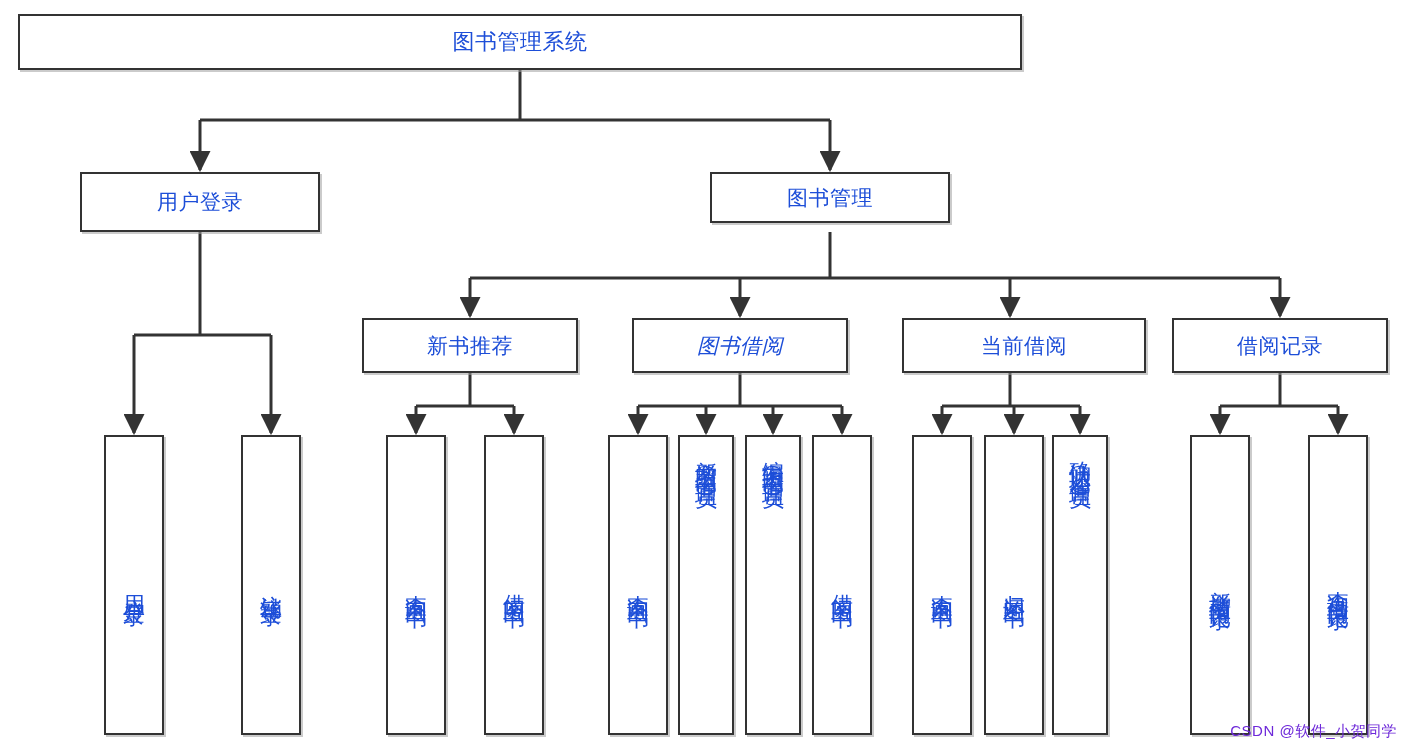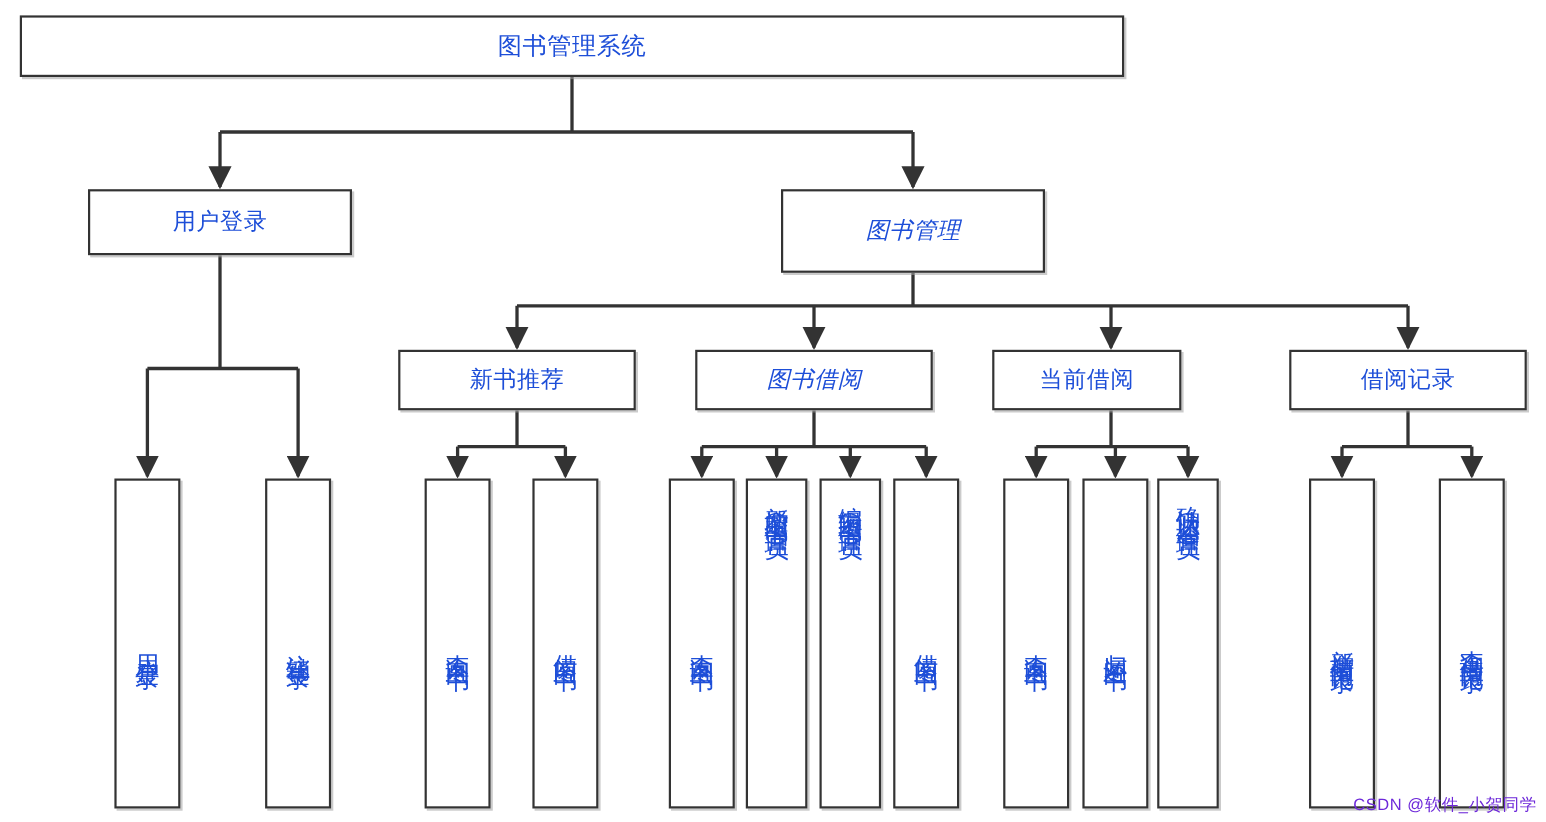--- a/index.html
+++ b/index.html
@@ -131,7 +131,7 @@
   <div class="node-box node-horizontal" id="box-l1_user_login" style="left: 80px; top: 172px; width: 240px; height: 60px;">
     <span class="node-label">用户登录</span>
   </div>
-  <div class="node-box node-horizontal" id="box-l1_book_mgmt" style="left: 710px; top: 172px; width: 240px; height: 76px; font-style: italic;">
+  <div class="node-box node-horizontal" id="box-l1_book_mgmt" style="left: 710px; top: 172px; width: 240px; height: 51px;">
     <span class="node-label">图书管理</span>
   </div>
 

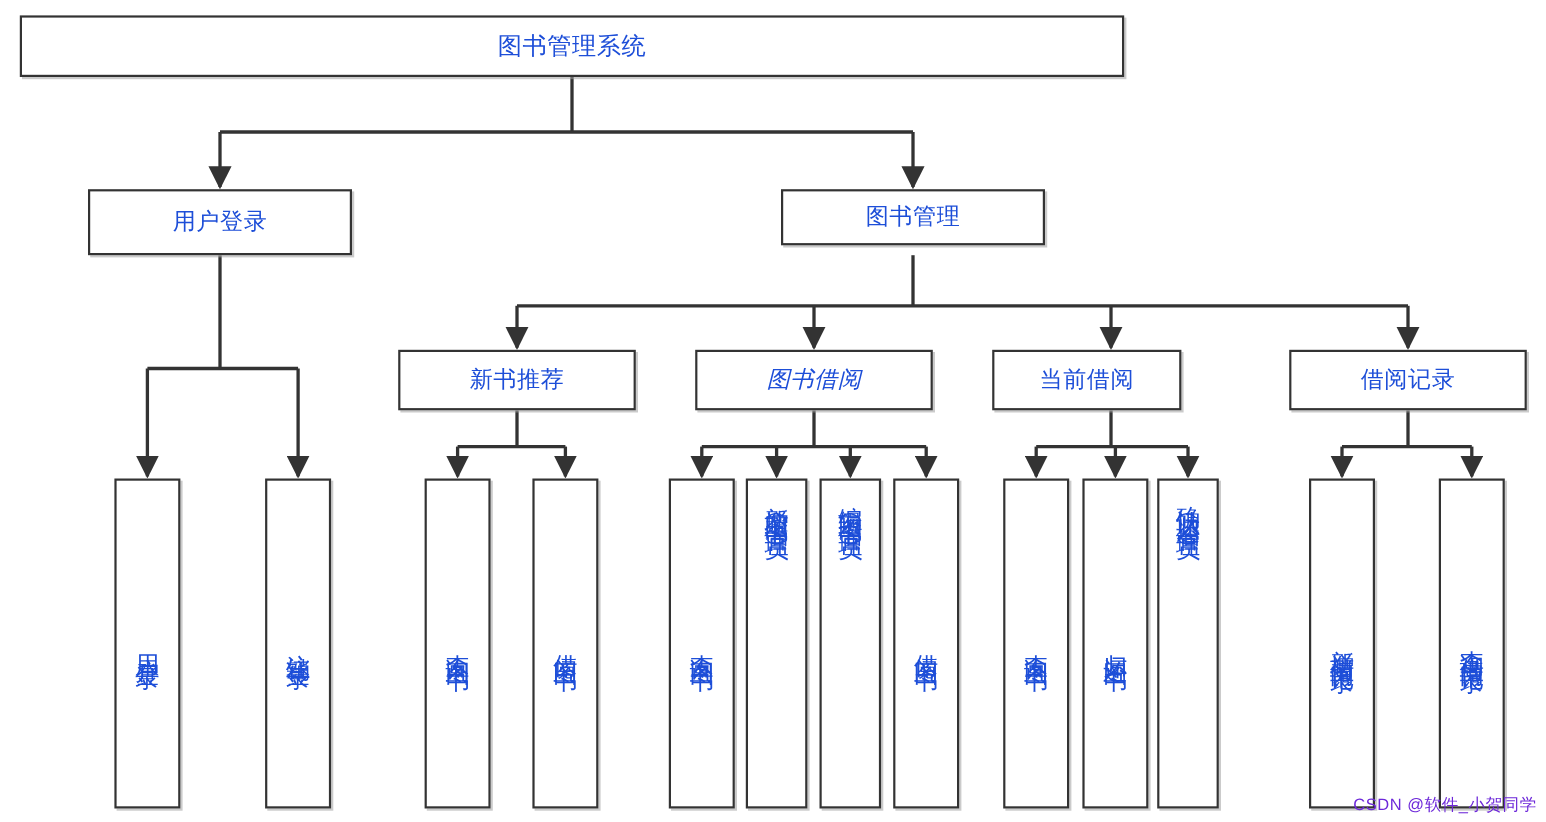--- a/index.html
+++ b/index.html
@@ -141,7 +141,7 @@
   <div class="node-box node-horizontal" id="box-l2_borrow" style="left: 632px; top: 318px; width: 216px; height: 55px; font-style: italic;">
     <span class="node-label">图书借阅</span>
   </div>
-  <div class="node-box node-horizontal" id="box-l2_current" style="left: 902px; top: 318px; width: 172px; height: 55px;">
+  <div class="node-box node-horizontal" id="box-l2_current" style="left: 902px; top: 318px; width: 244px; height: 55px;">
     <span class="node-label">当前借阅</span>
   </div>
   <div class="node-box node-horizontal" id="box-l2_records" style="left: 1172px; top: 318px; width: 216px; height: 55px;">

